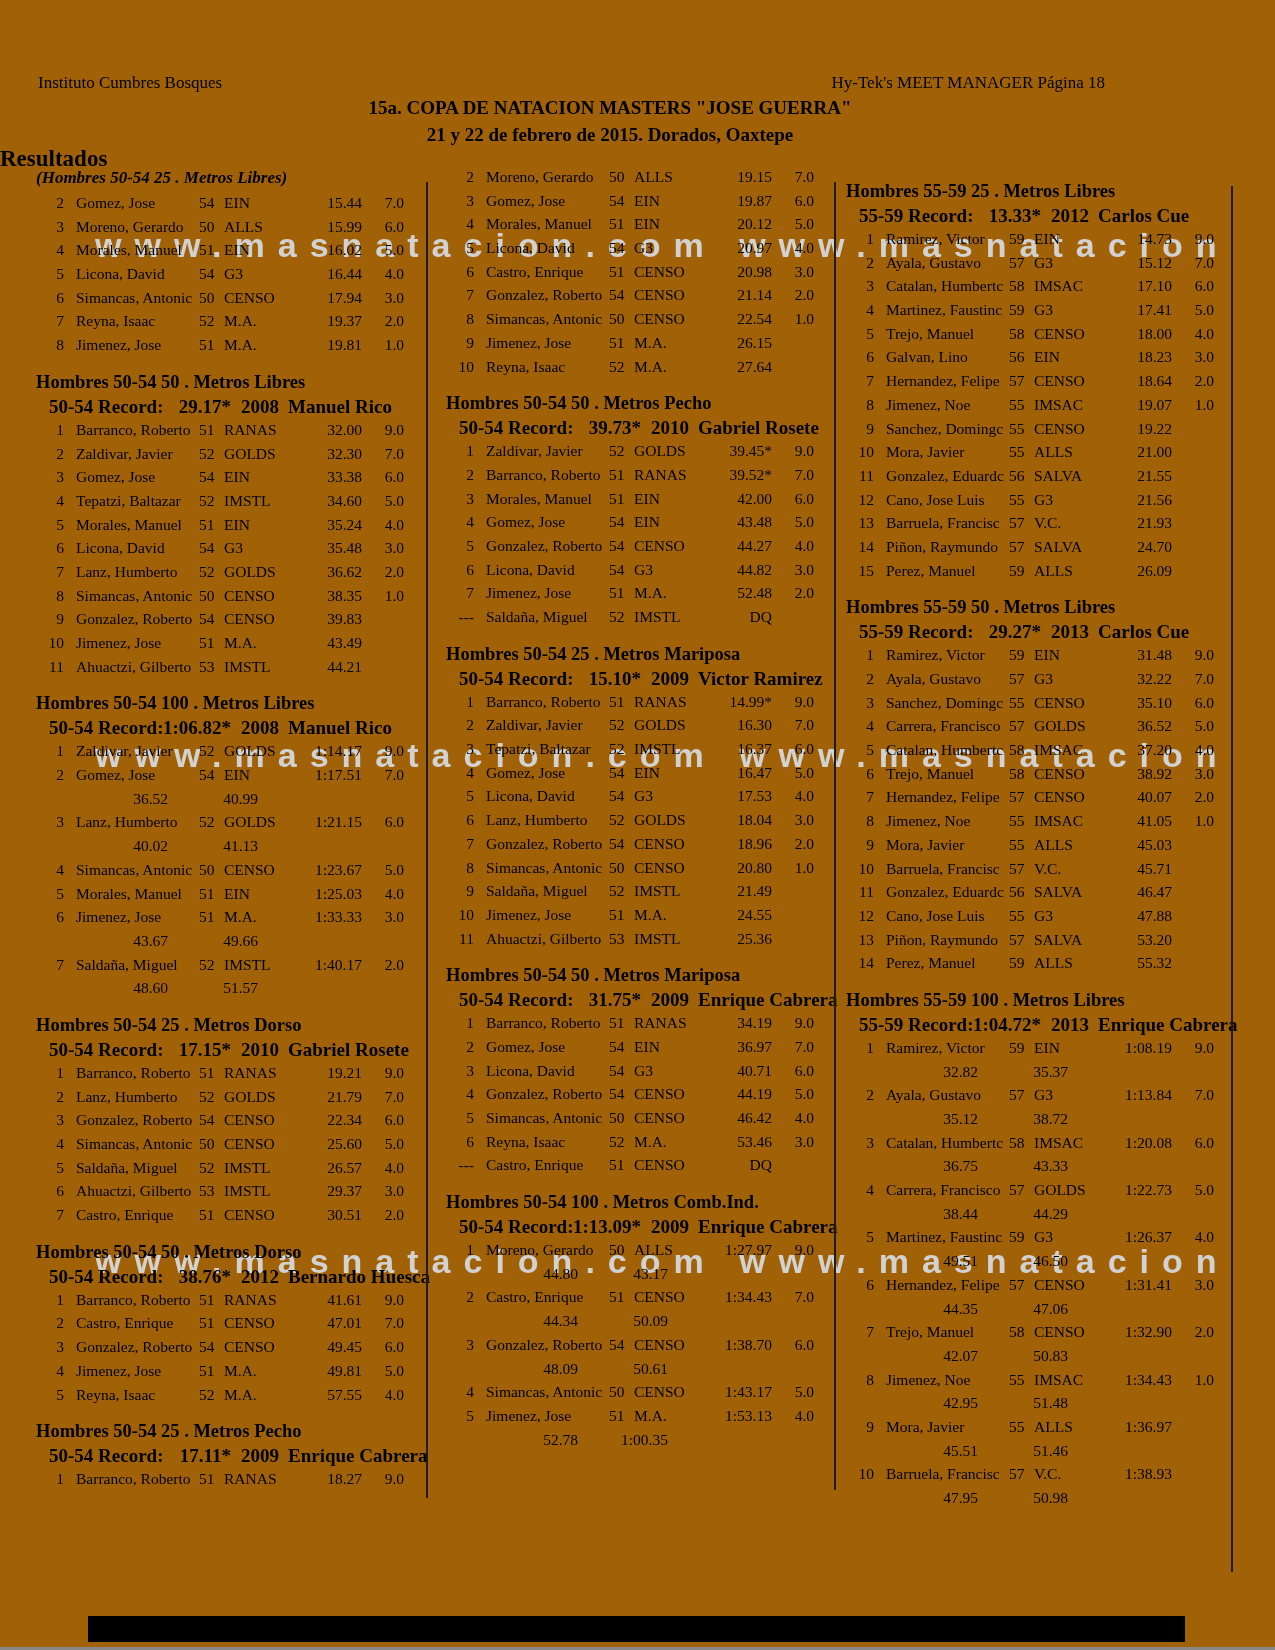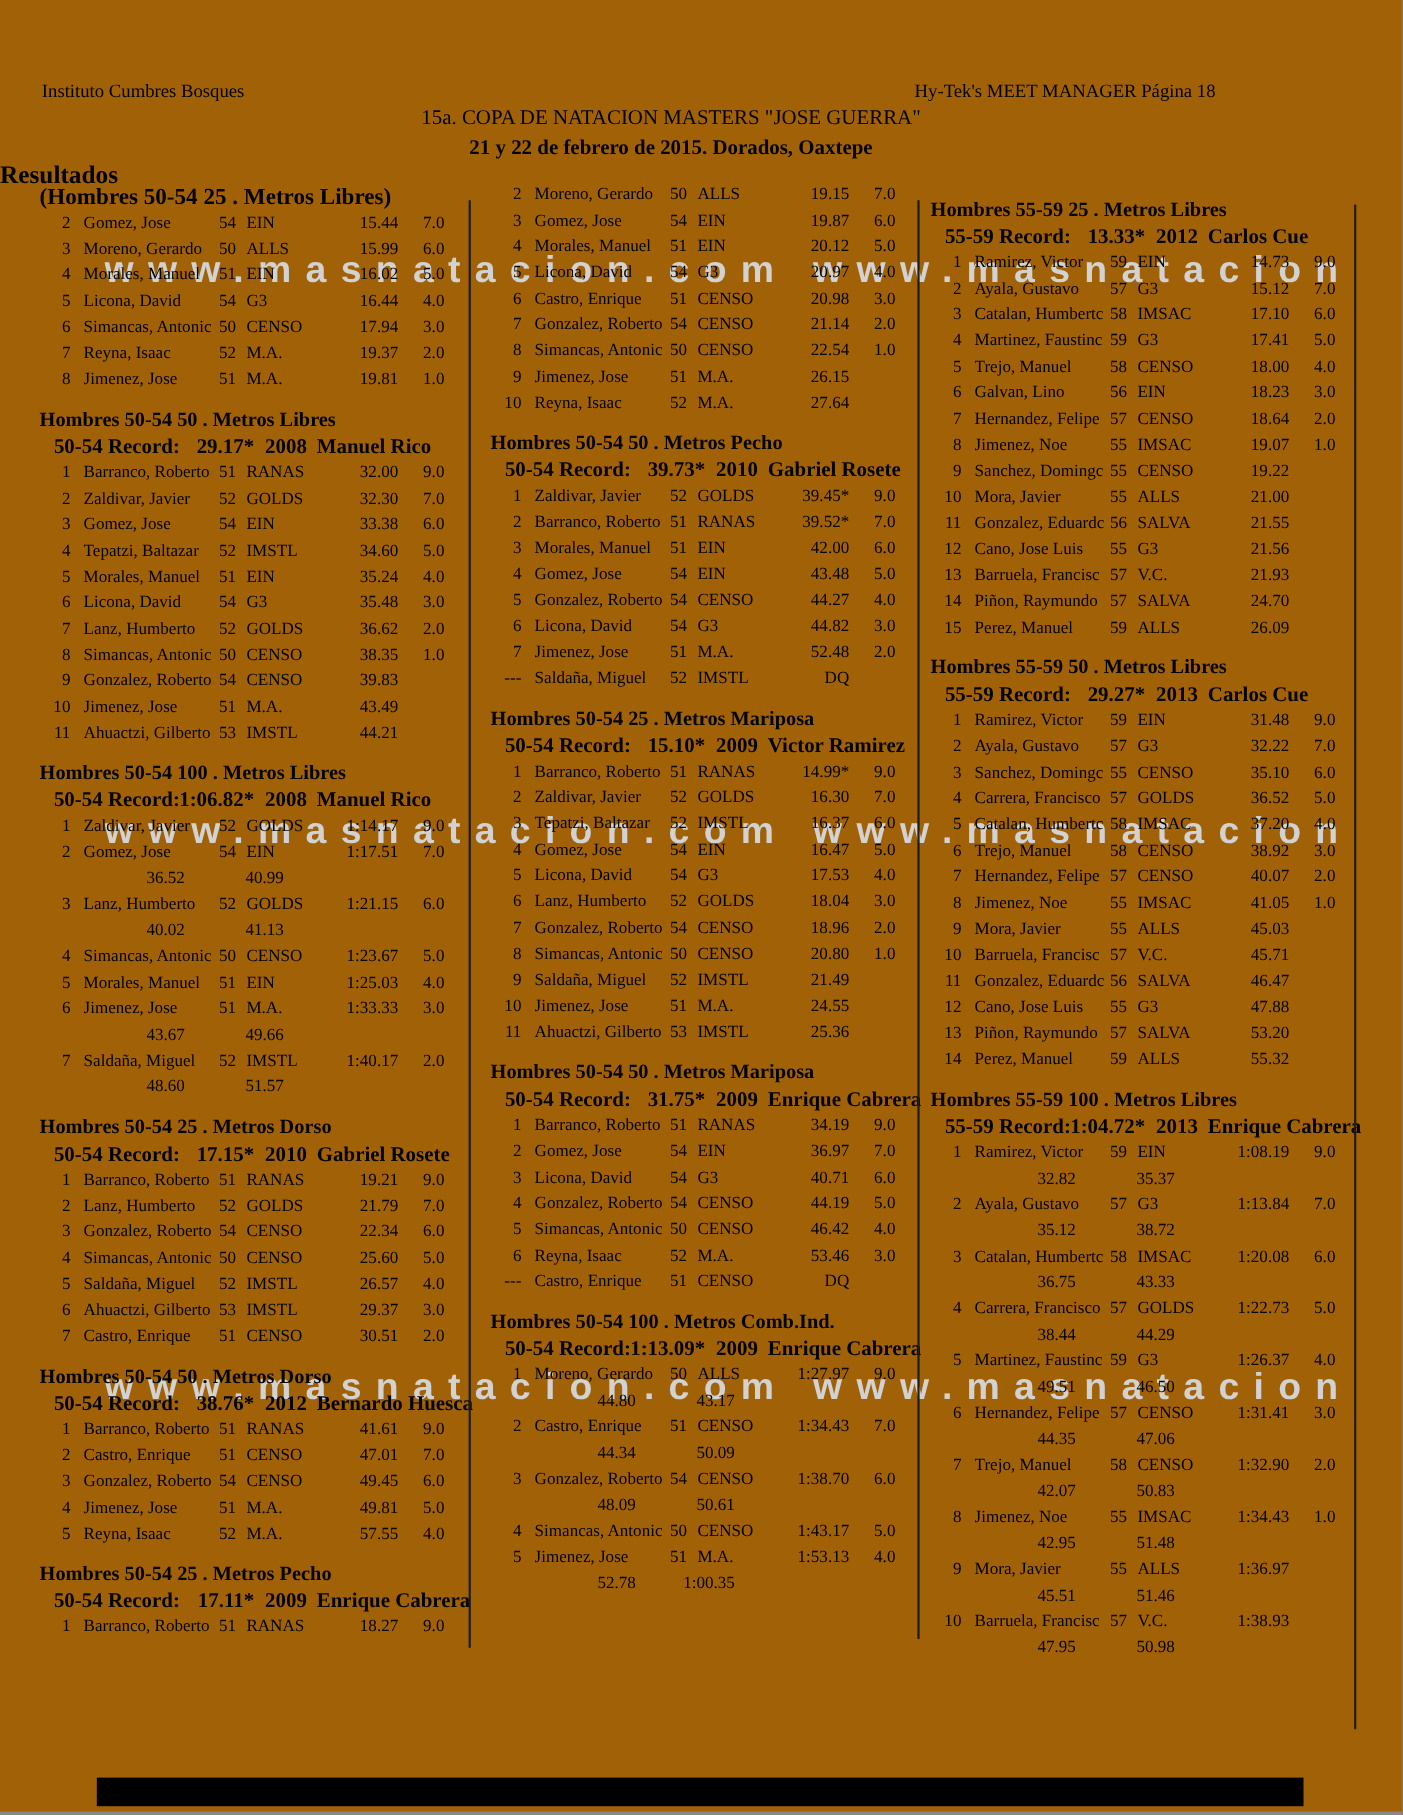--- a/index.html
+++ b/index.html
@@ -8,7 +8,7 @@
   
   .hdr-left{position:absolute;left:38px;top:73px;font-size:17px;white-space:nowrap;}
   .hdr-right{position:absolute;right:170px;top:73px;font-size:17px;white-space:nowrap;}
-  .title{position:absolute;left:0;top:97px;width:1220px;text-align:center;font-weight:normal;font-size:19px;white-space:nowrap;}
+  .title{position:absolute;left:0;top:97px;width:1220px;text-align:center;font-weight:bold;font-size:19px;white-space:nowrap;}
   .subtitle{position:absolute;left:0;top:124px;width:1220px;text-align:center;font-weight:bold;font-size:19px;white-space:nowrap;}
   .resultados{position:absolute;left:0;top:146px;width:1220px;font-weight:bold;font-size:23px;white-space:nowrap;}
   

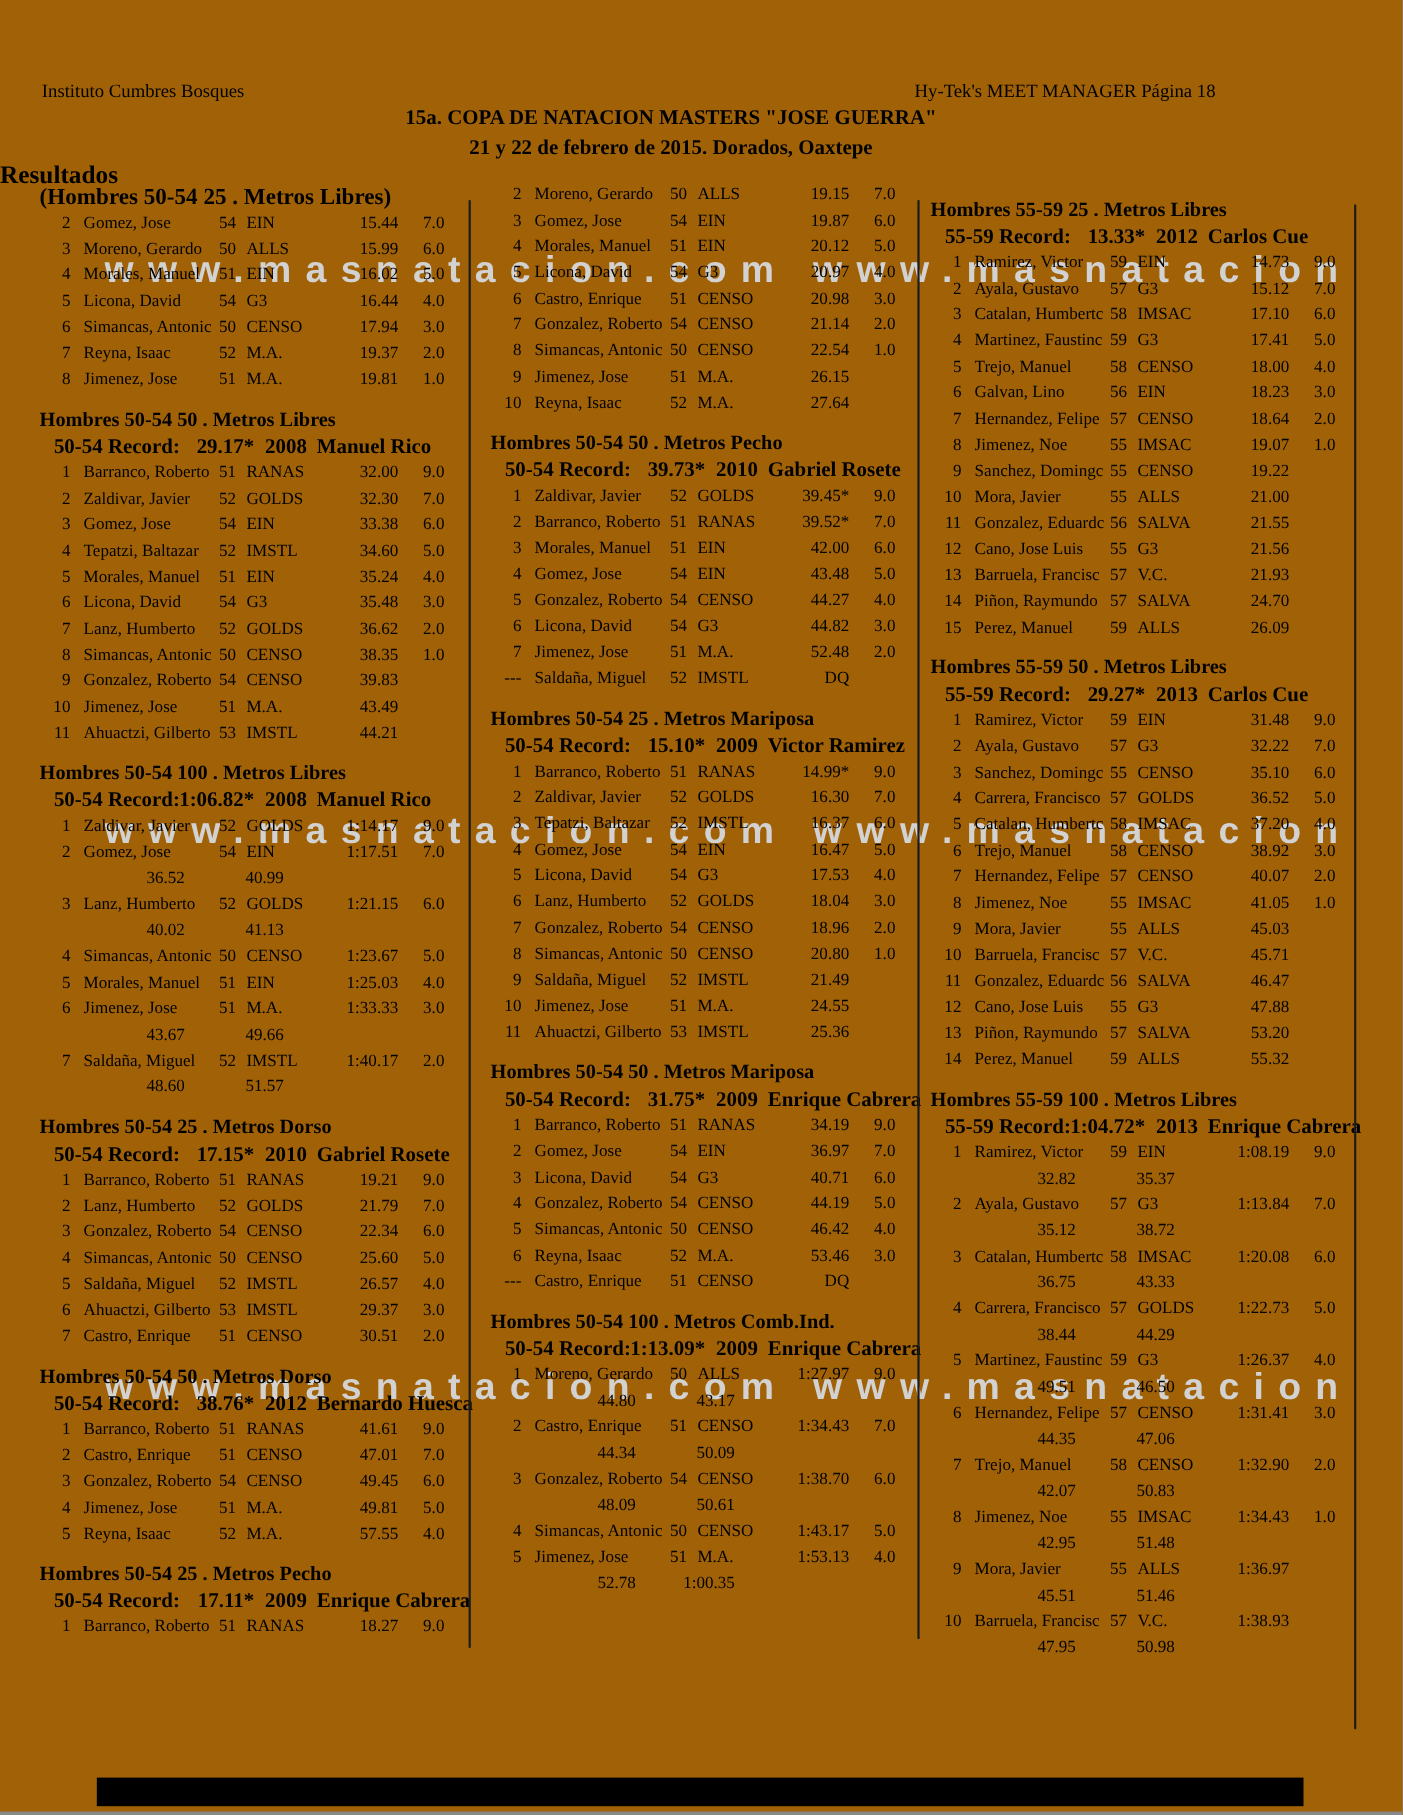--- a/index.html
+++ b/index.html
@@ -16,7 +16,7 @@
   .event-section{position:relative;}
   .event-title{font-weight:bold;font-size:18.5px;line-height:26px;height:26px;margin-top:12px;white-space:nowrap;}
   .event-section:first-child .event-title{margin-top:0;}
-  .cont .event-title{font-size:21px;}
+  .cont .event-title{font-size:17px;font-style:italic;}
   .record{position:relative;height:23px;line-height:23px;font-weight:bold;font-size:19px;white-space:nowrap;}
   .record span{position:absolute;top:0;}
   .rec-label{left:13px;}

